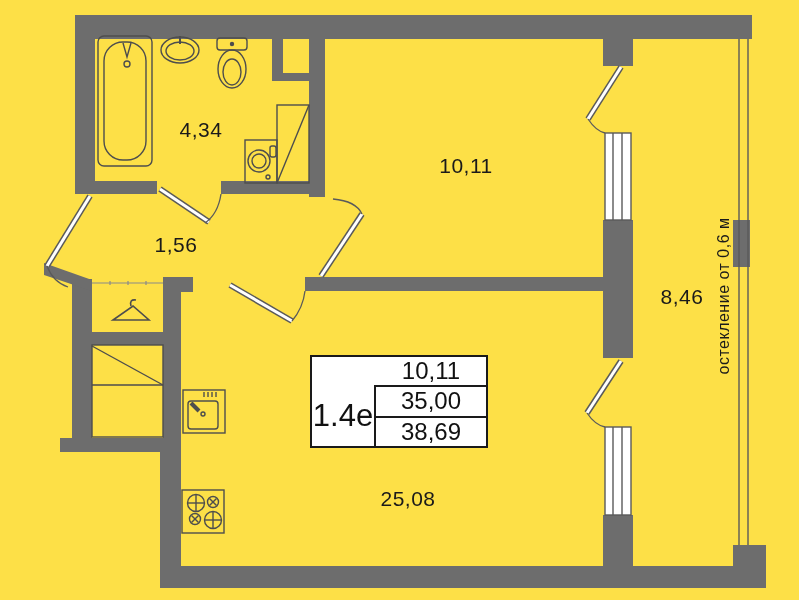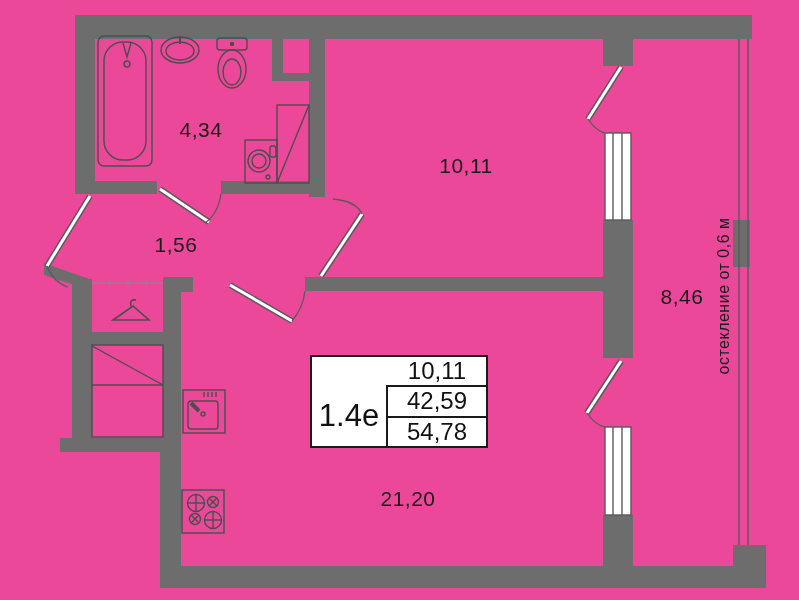--- a/index.html
+++ b/index.html
@@ -4,7 +4,7 @@
 <style>
   html,body{margin:0;padding:0;background:#ffffff;}
   .stage{
-    position:relative;width:799px;height:600px;background:#ec4899;overflow:hidden;
+    position:relative;width:799px;height:600px;background:#fde047;overflow:hidden;
     font-family:"Liberation Sans", sans-serif;color:#111;
   }
   .plan-svg{position:absolute;left:0;top:0;}

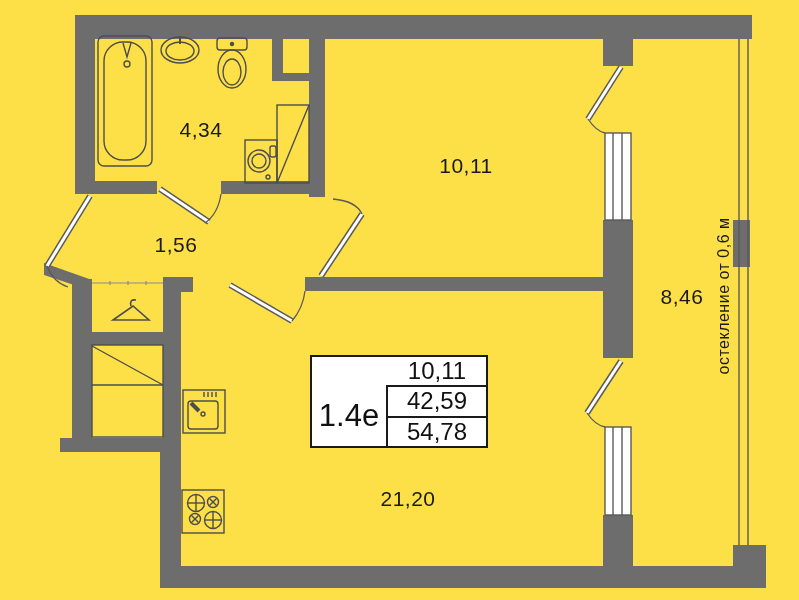--- a/index.html
+++ b/index.html
@@ -22,7 +22,7 @@
     display:flex;border:2px solid #1a1a1a;background:#fff;box-sizing:border-box;
   }
   .unit-cell{
-    width:76px;display:flex;align-items:center;justify-content:center;
+    width:64px;display:flex;align-items:center;justify-content:center;
     border-right:2px solid #1a1a1a;font-size:31px;box-sizing:border-box;margin-top:28px;
   }
   .vals{flex:1;display:flex;flex-direction:column;}

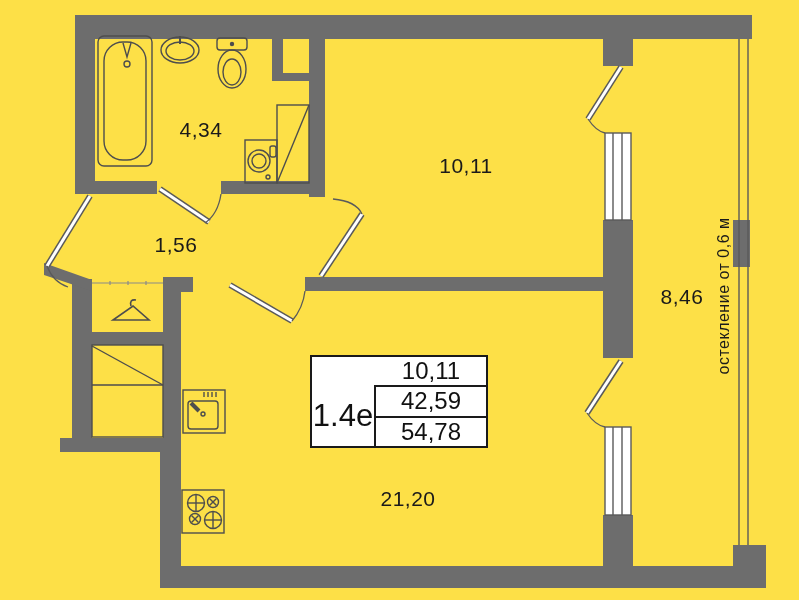--- a/index.html
+++ b/index.html
@@ -194,7 +194,7 @@
   <div class="unit-cell">1.4е</div>
   <div class="vals">
     <div class="val">10,11</div>
-    <div class="val">42,59</div>
+    <div class="val">35,00</div>
     <div class="val">54,78</div>
   </div>
 </div>

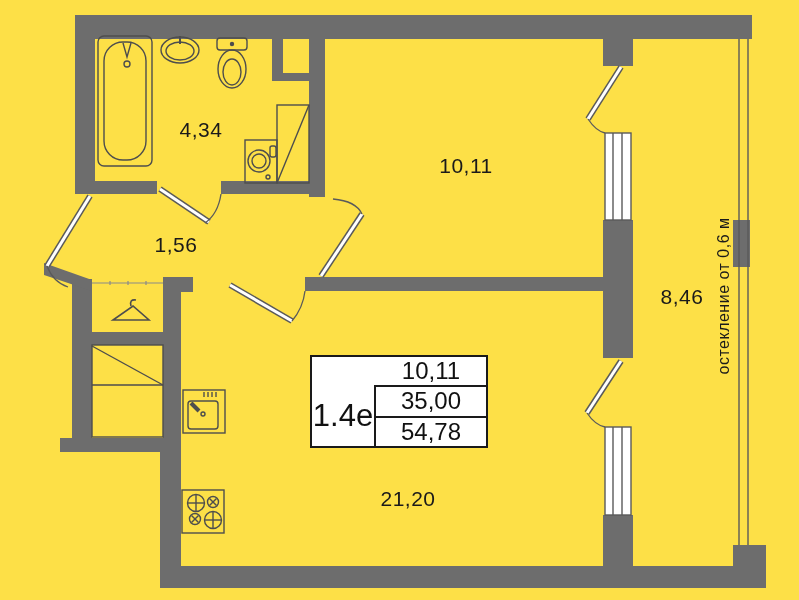--- a/index.html
+++ b/index.html
@@ -195,7 +195,7 @@
   <div class="vals">
     <div class="val">10,11</div>
     <div class="val">35,00</div>
-    <div class="val">54,78</div>
+    <div class="val">38,69</div>
   </div>
 </div>
 

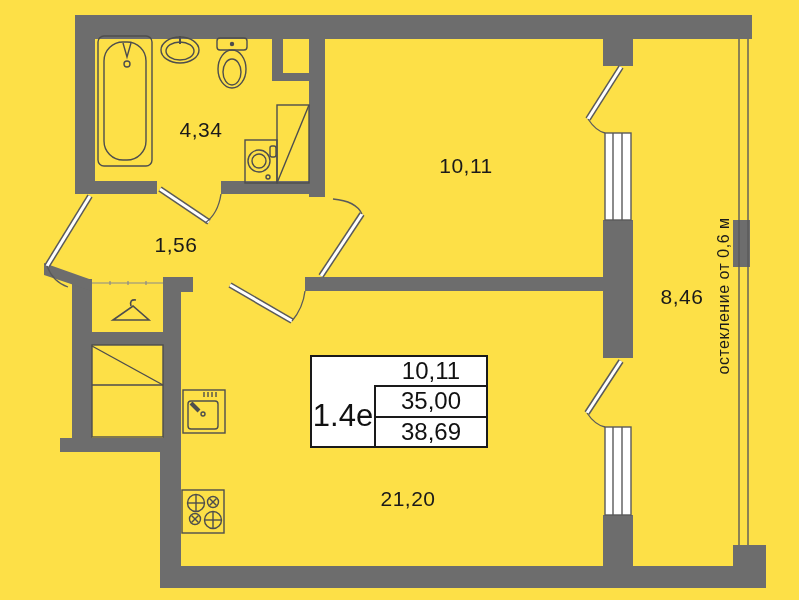--- a/index.html
+++ b/index.html
@@ -185,7 +185,7 @@
 <div class="room-label" style="left:201px;top:130px;">4,34</div>
 <div class="room-label" style="left:176px;top:245px;">1,56</div>
 <div class="room-label" style="left:466px;top:166px;">10,11</div>
-<div class="room-label" style="left:408px;top:499px;">21,20</div>
+<div class="room-label" style="left:408px;top:499px;">25,08</div>
 <div class="room-label" style="left:682px;top:297px;">8,46</div>
 
 <div class="glazing-note">остекление от 0,6 м</div>

